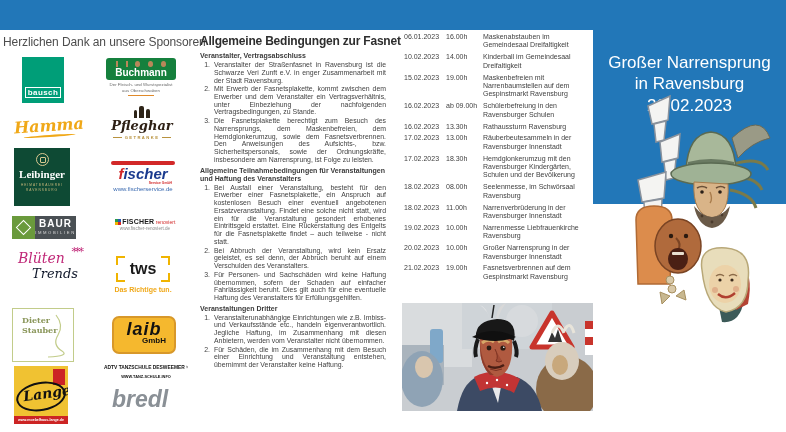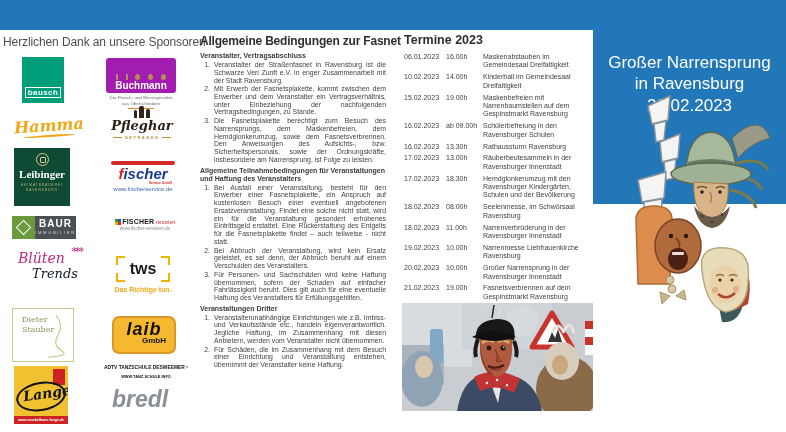--- a/index.html
+++ b/index.html
@@ -348,7 +348,6 @@
   </div>
 
   <div class="col-termine">
-    <div class="termine-title">Termine 2023</div>
     <div>
 
         <div class="event">

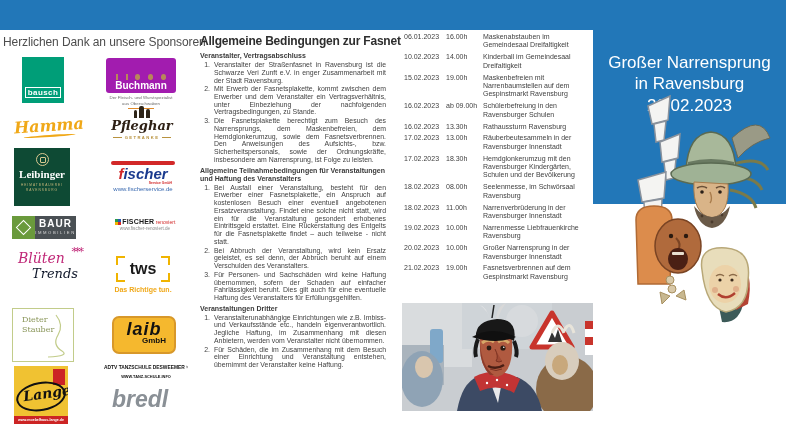--- a/index.html
+++ b/index.html
@@ -20,7 +20,7 @@
   .lg-bausch span{border:1px solid #fff;color:#fff;font-size:8px;font-weight:bold;padding:0 2px;letter-spacing:.4px;}
 
   .lg-buchmann{left:106px;top:58px;width:70px;text-align:center;}
-  .bb{background:#a21caf;border-radius:3px;color:#fff;padding:15px 2px 2px;}
+  .bb{background:#15803d;border-radius:3px;color:#fff;padding:2px 2px 2px;}
   .bicons{display:flex;justify-content:space-evenly;align-items:flex-end;height:7px;margin-bottom:1px;}
   .bicons i{display:block;background:#b8875a;}
   .bicons .bar{width:2px;height:6px;}

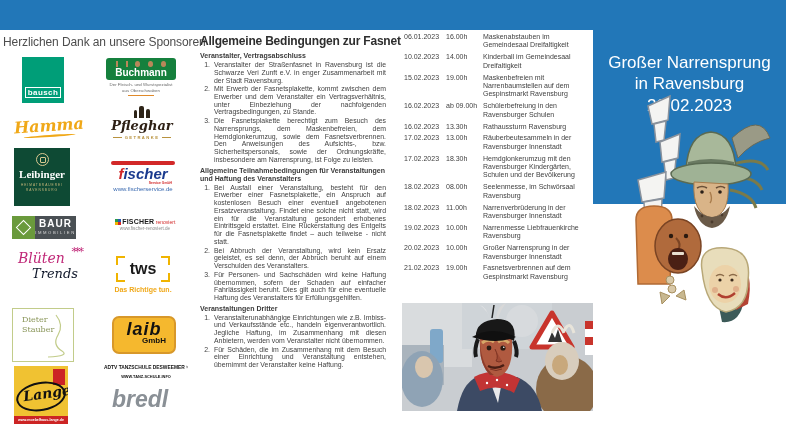--- a/index.html
+++ b/index.html
@@ -86,7 +86,7 @@
 
   .lg-stauber{left:12px;top:308px;width:62px;height:54px;border:1px solid #c2cc8a;
               padding:6px 0 0 9px;color:#8a965a;font-size:8px;font-family:"DejaVu Serif",serif;}
-  .st-line{line-height:1.3;}
+  .st-line{line-height:1.3;font-weight:bold;}
   .st-squiggle{position:absolute;right:3px;top:4px;}
 
   .lg-laib{left:112px;top:316px;width:64px;height:38px;background:#f5b82e;border:2px solid #d8982a;

